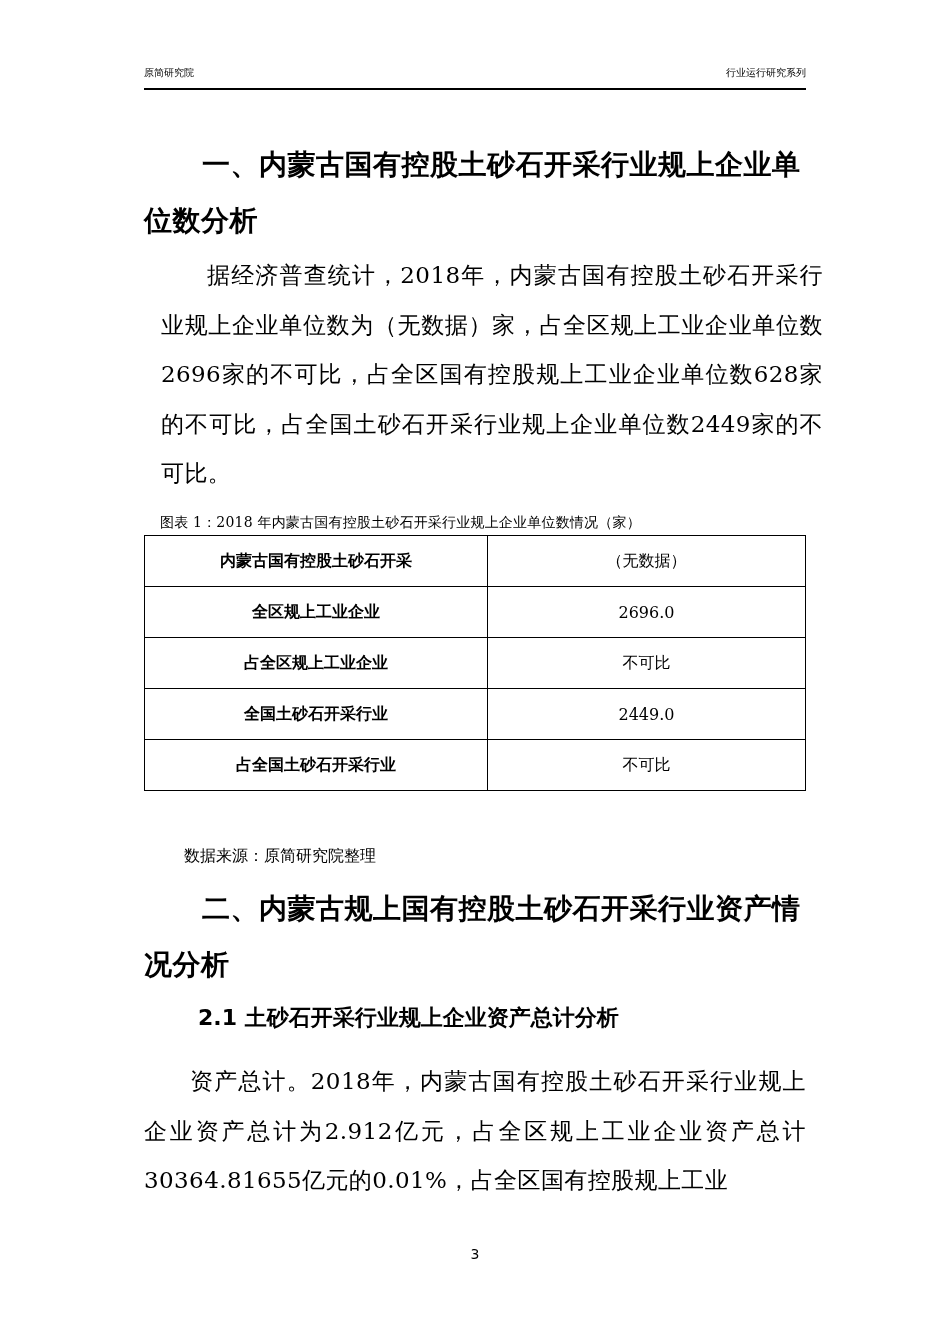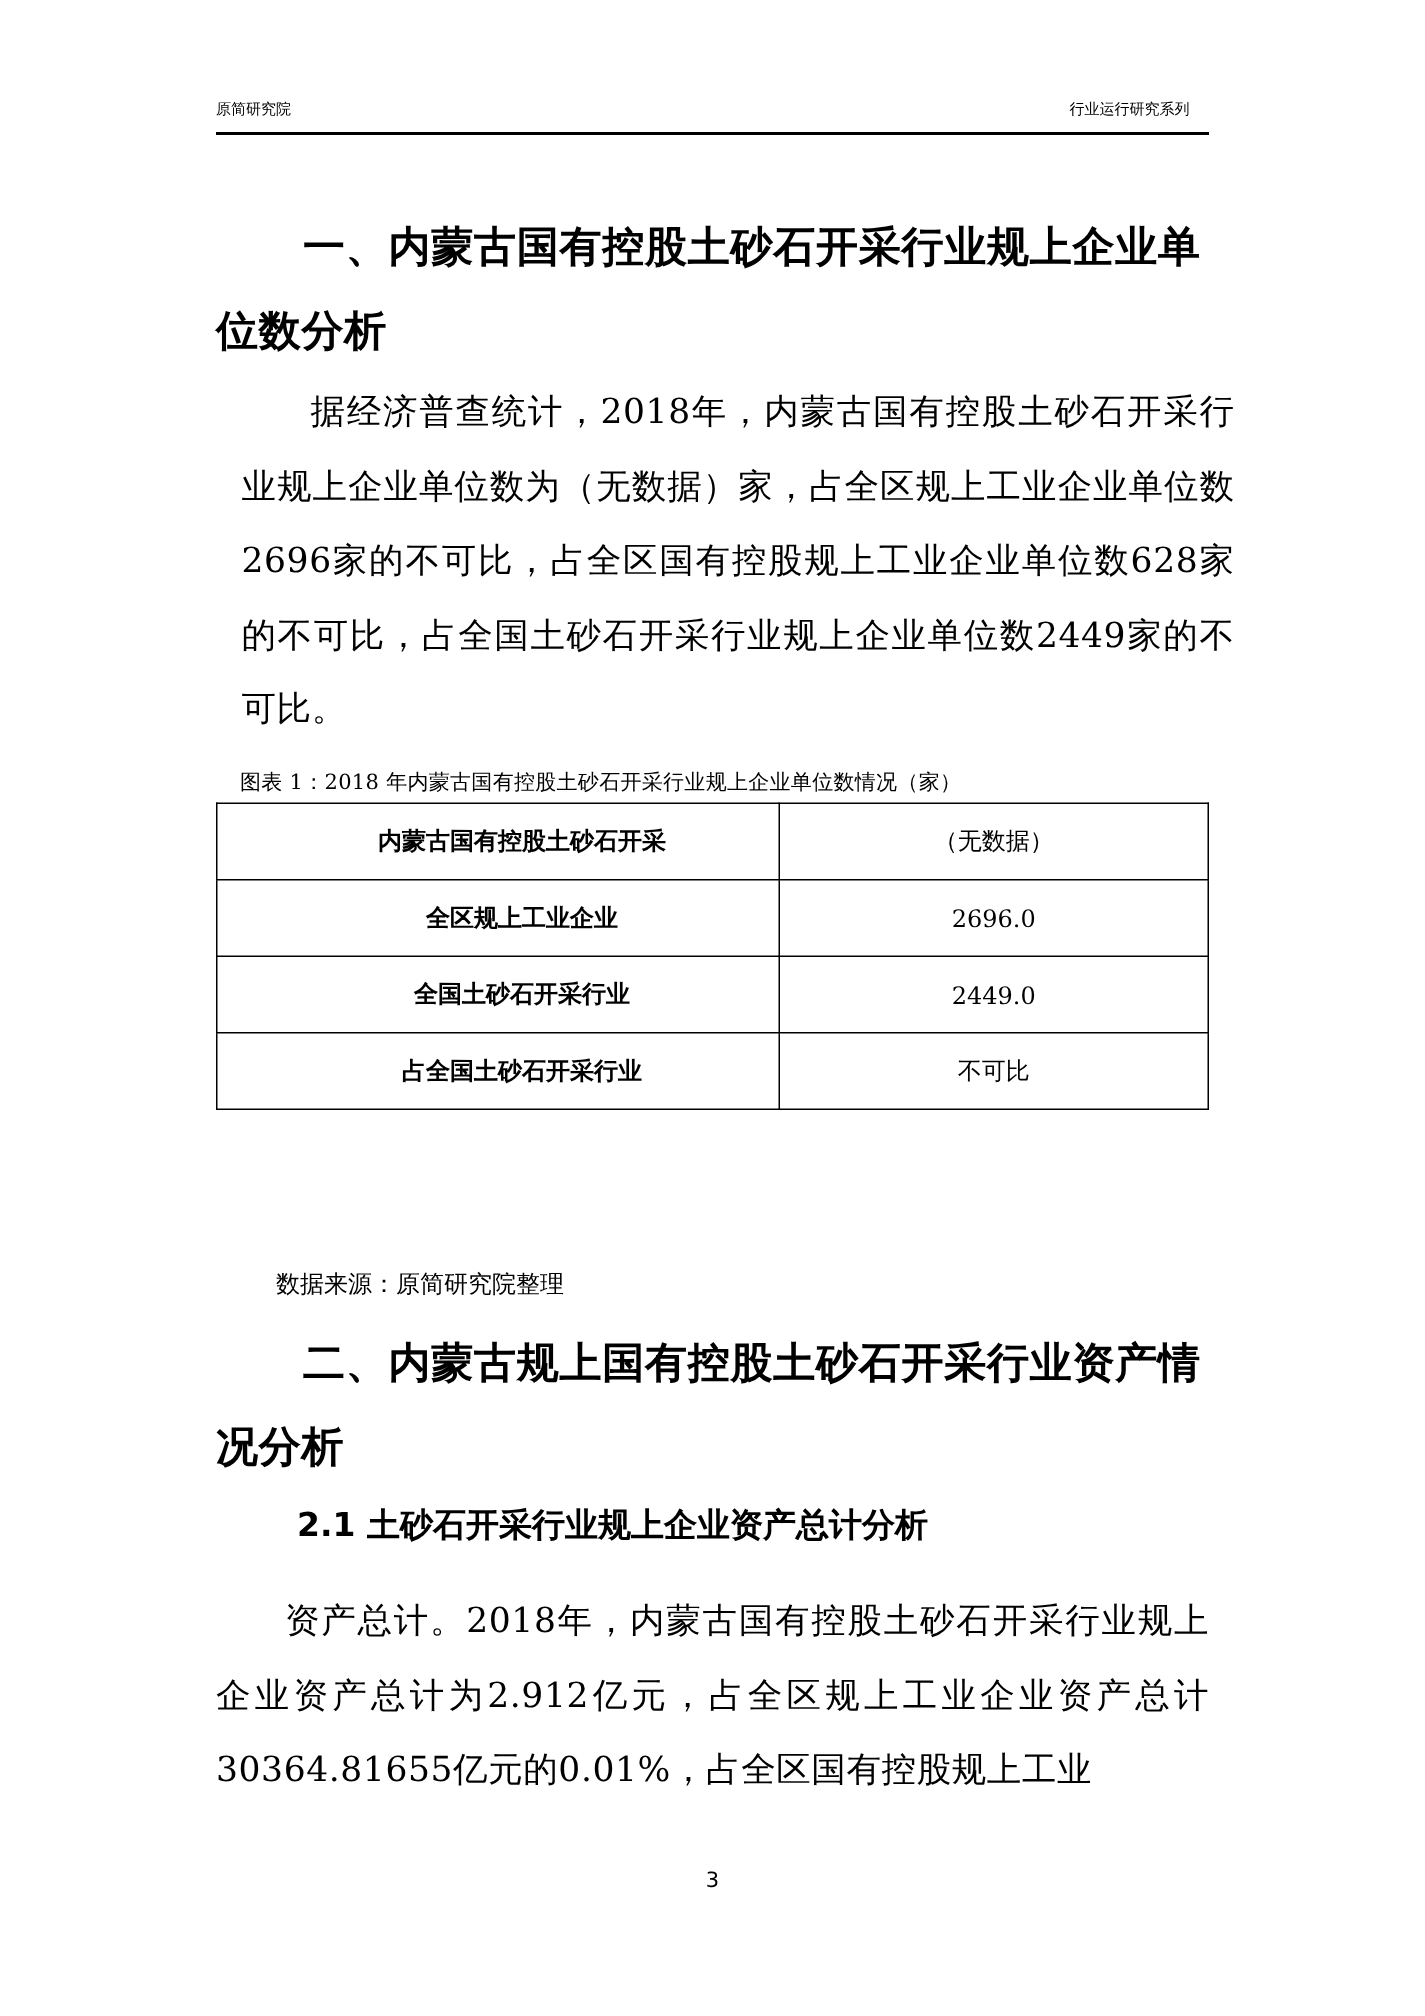--- a/index.html
+++ b/index.html
@@ -6,7 +6,7 @@
   body { width: 950px; height: 1344px; position: relative; overflow: hidden; color: #000; font-family: "DejaVu Serif", "Liberation Serif", serif; }
   .header { position: absolute; left: 144px; top: 66px; width: 662px; height: 22px; font-family: Liberation Serif, serif; font-size: 10px; }
   .header .left { position: absolute; left: 0; top: 0; }
-  .header .right { position: absolute; right: 13px; top: 0; }
+  .header .right { position: absolute; right: 0; top: 0; }
   .header-rule { position: absolute; left: 144px; top: 88px; width: 662px; height: 2px; background: #000; }
   .h1 { position: absolute; left: 144px; width: 662px; font-family: "DejaVu Sans", "Liberation Sans", sans-serif; font-weight: bold; font-size: 28px; line-height: 56px; text-indent: 58px; letter-spacing: 0.5px; }
   .h2 { position: absolute; left: 198px; font-family: "DejaVu Sans", "Liberation Sans", sans-serif; font-weight: bold; font-size: 22px; line-height: 30px; text-align: right; }

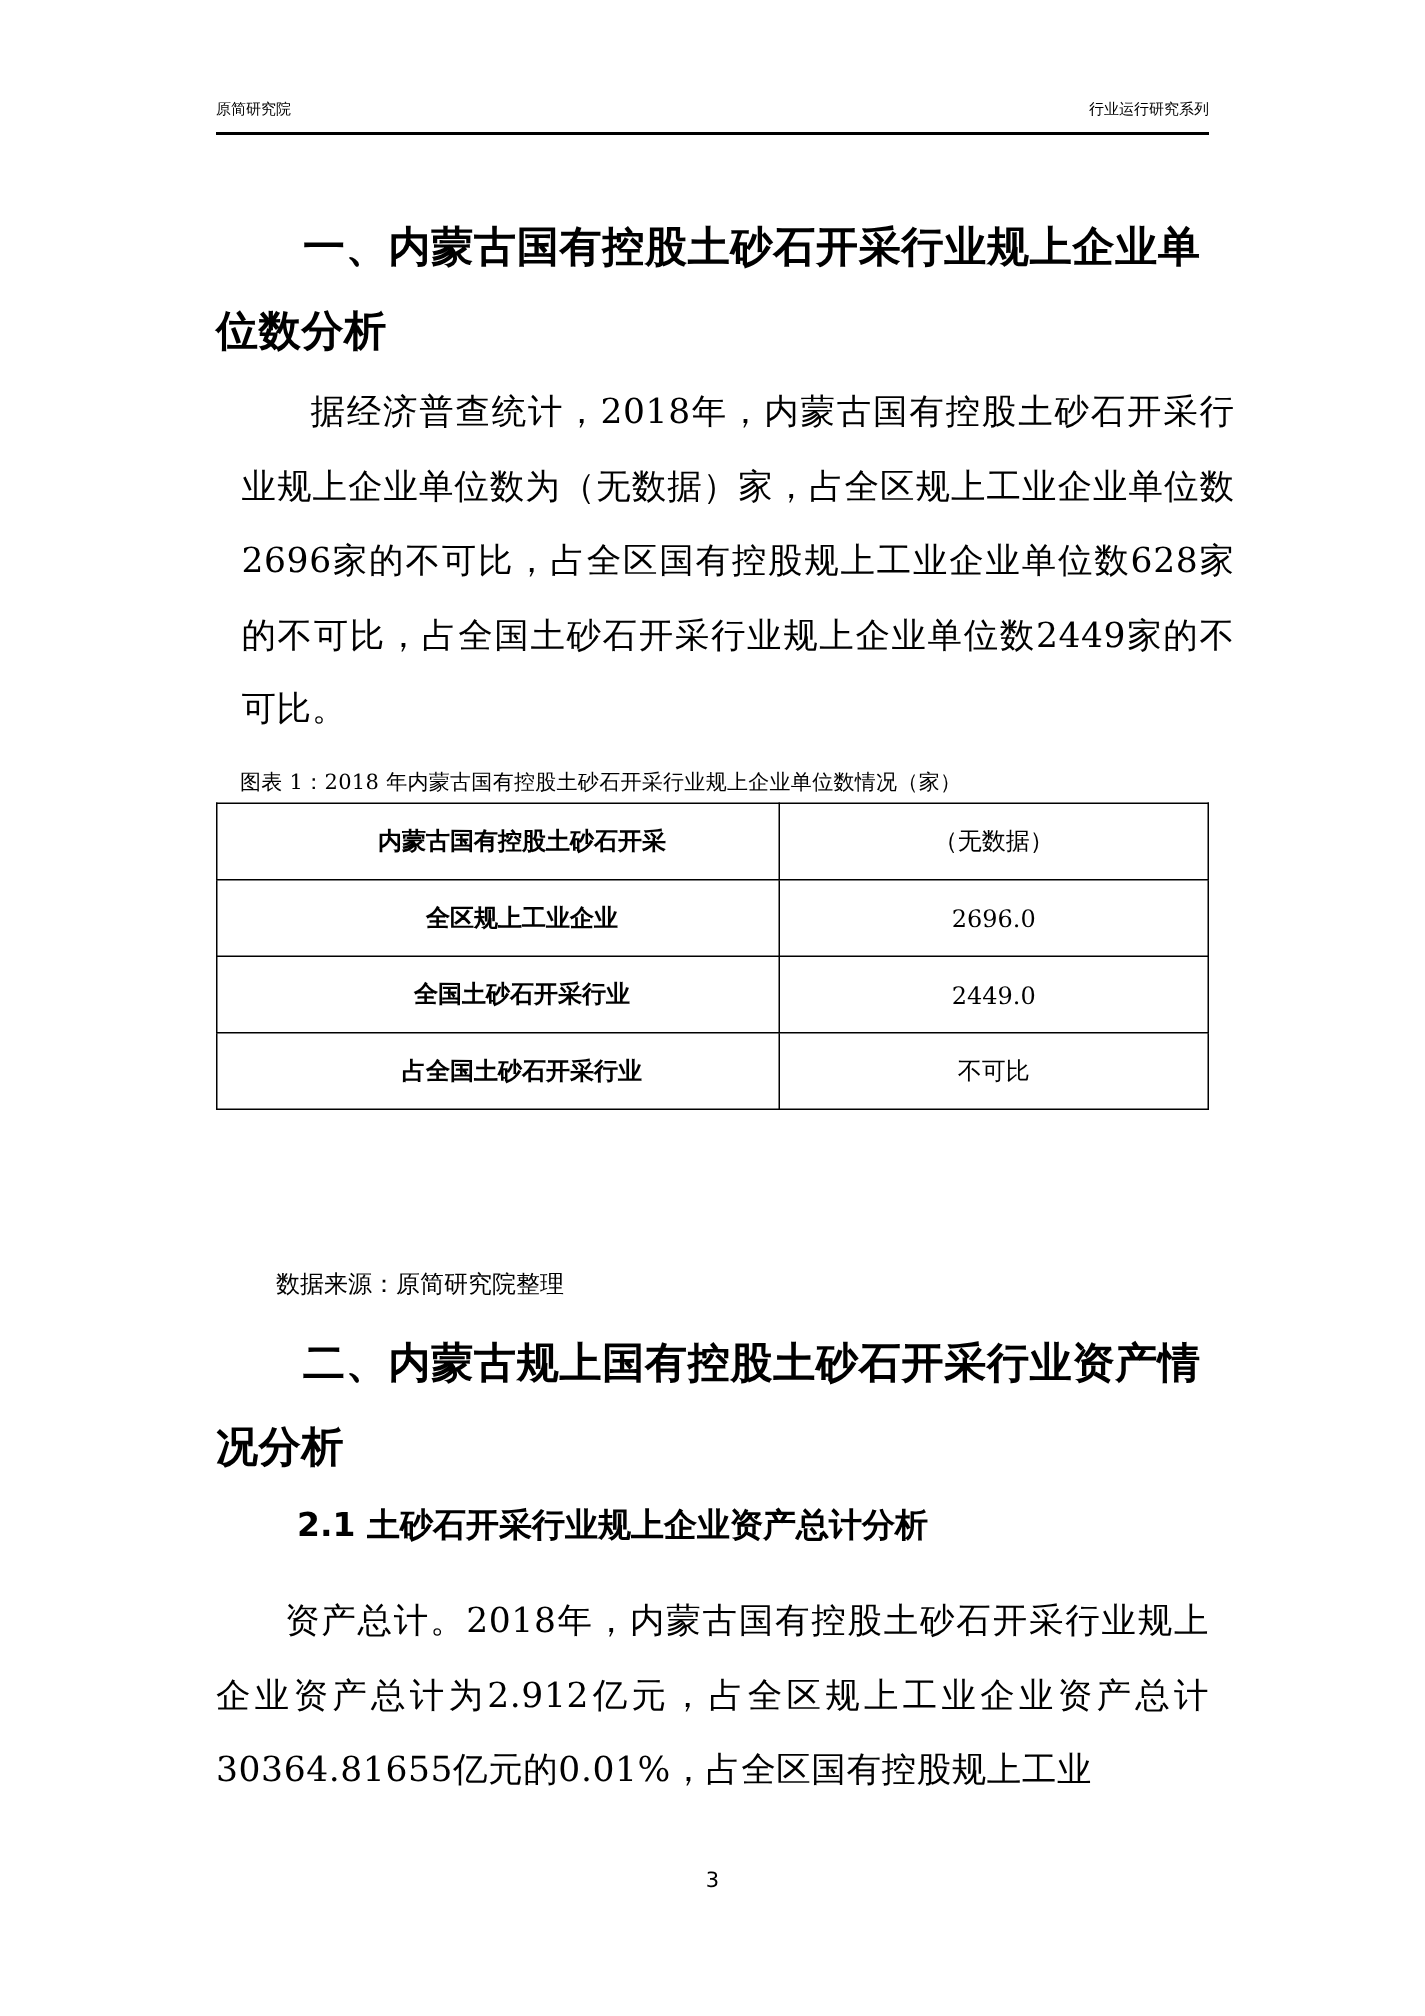--- a/index.html
+++ b/index.html
@@ -15,7 +15,7 @@
   table.data { position: absolute; left: 144px; top: 535px; width: 662px; border-collapse: collapse; }
   table.data td, table.data th { border: 1px solid #000; height: 50px; text-align: center; vertical-align: middle; padding: 0; }
   table.data th { font-family: "DejaVu Sans", "Liberation Sans", sans-serif; font-weight: bold; font-size: 16px; }
-  table.data td.label { font-family: "DejaVu Sans", "Liberation Sans", sans-serif; font-weight: bold; font-size: 16px; width: 342px; padding-left: 32px; }
+  table.data td.label { font-family: "DejaVu Sans", "Liberation Sans", sans-serif; font-weight: bold; font-size: 16px; width: 342px; }
   table.data td.value { font-size: 16px; }
   .source { position: absolute; left: 184px; top: 846px; font-size: 16px; }
   .page-num { position: absolute; left: 0; width: 950px; top: 1246px; text-align: center; font-family: "DejaVu Sans", "Liberation Sans", sans-serif; font-size: 14px; }

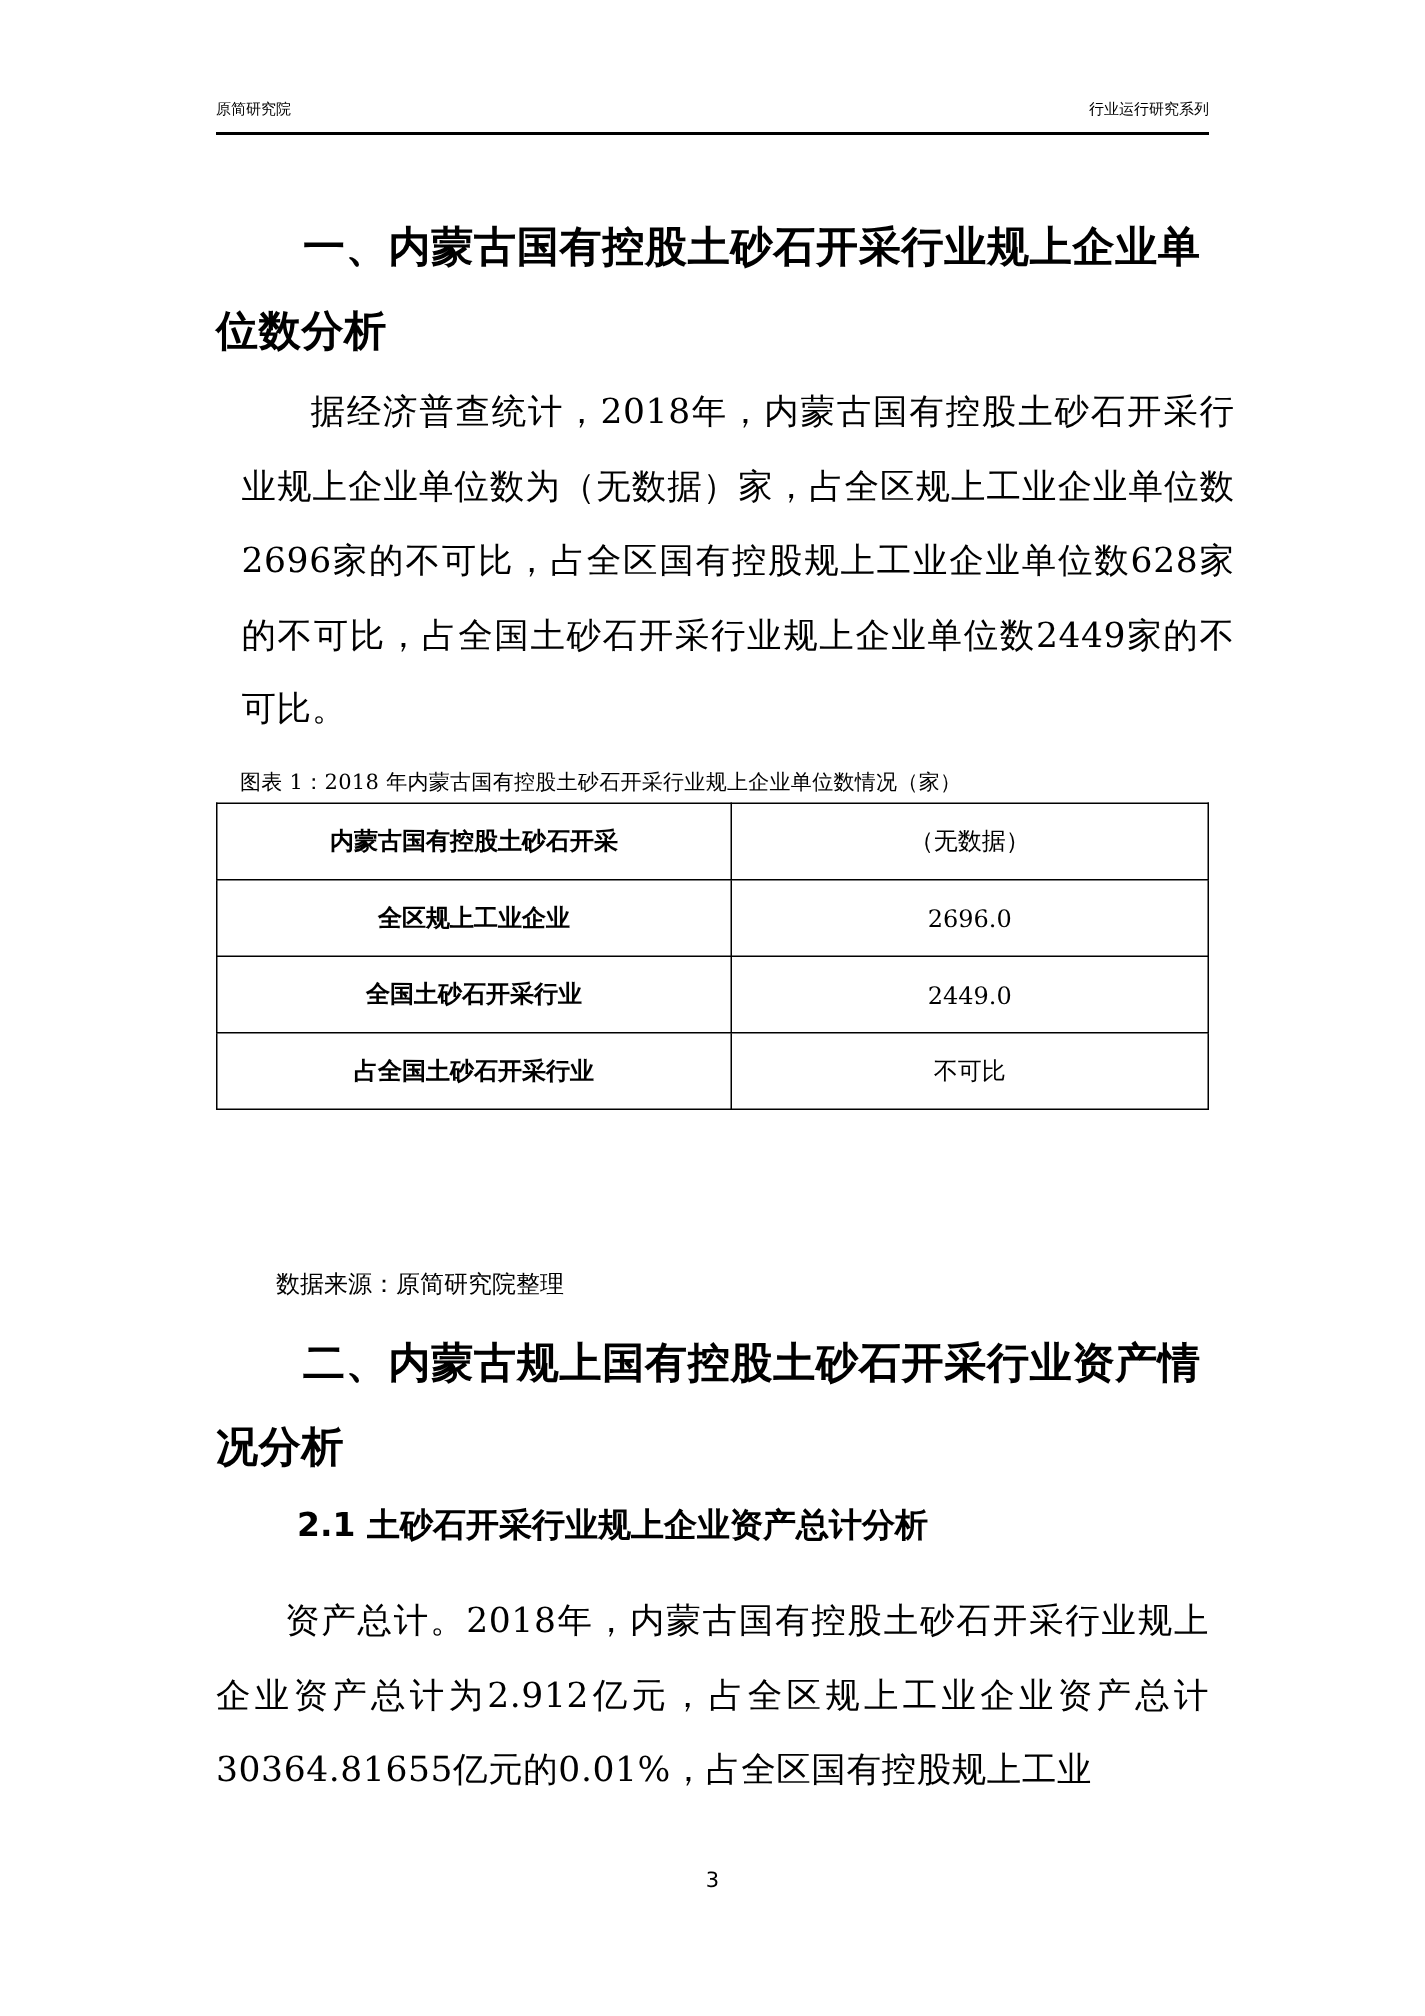--- a/index.html
+++ b/index.html
@@ -46,6 +46,10 @@
     <td class="value">2696.0</td>
   </tr>
   <tr>
+    <td class="label">占全区规上工业企业</td>
+    <td class="value">不可比</td>
+  </tr>
+  <tr>
     <td class="label">全国土砂石开采行业</td>
     <td class="value">2449.0</td>
   </tr>

